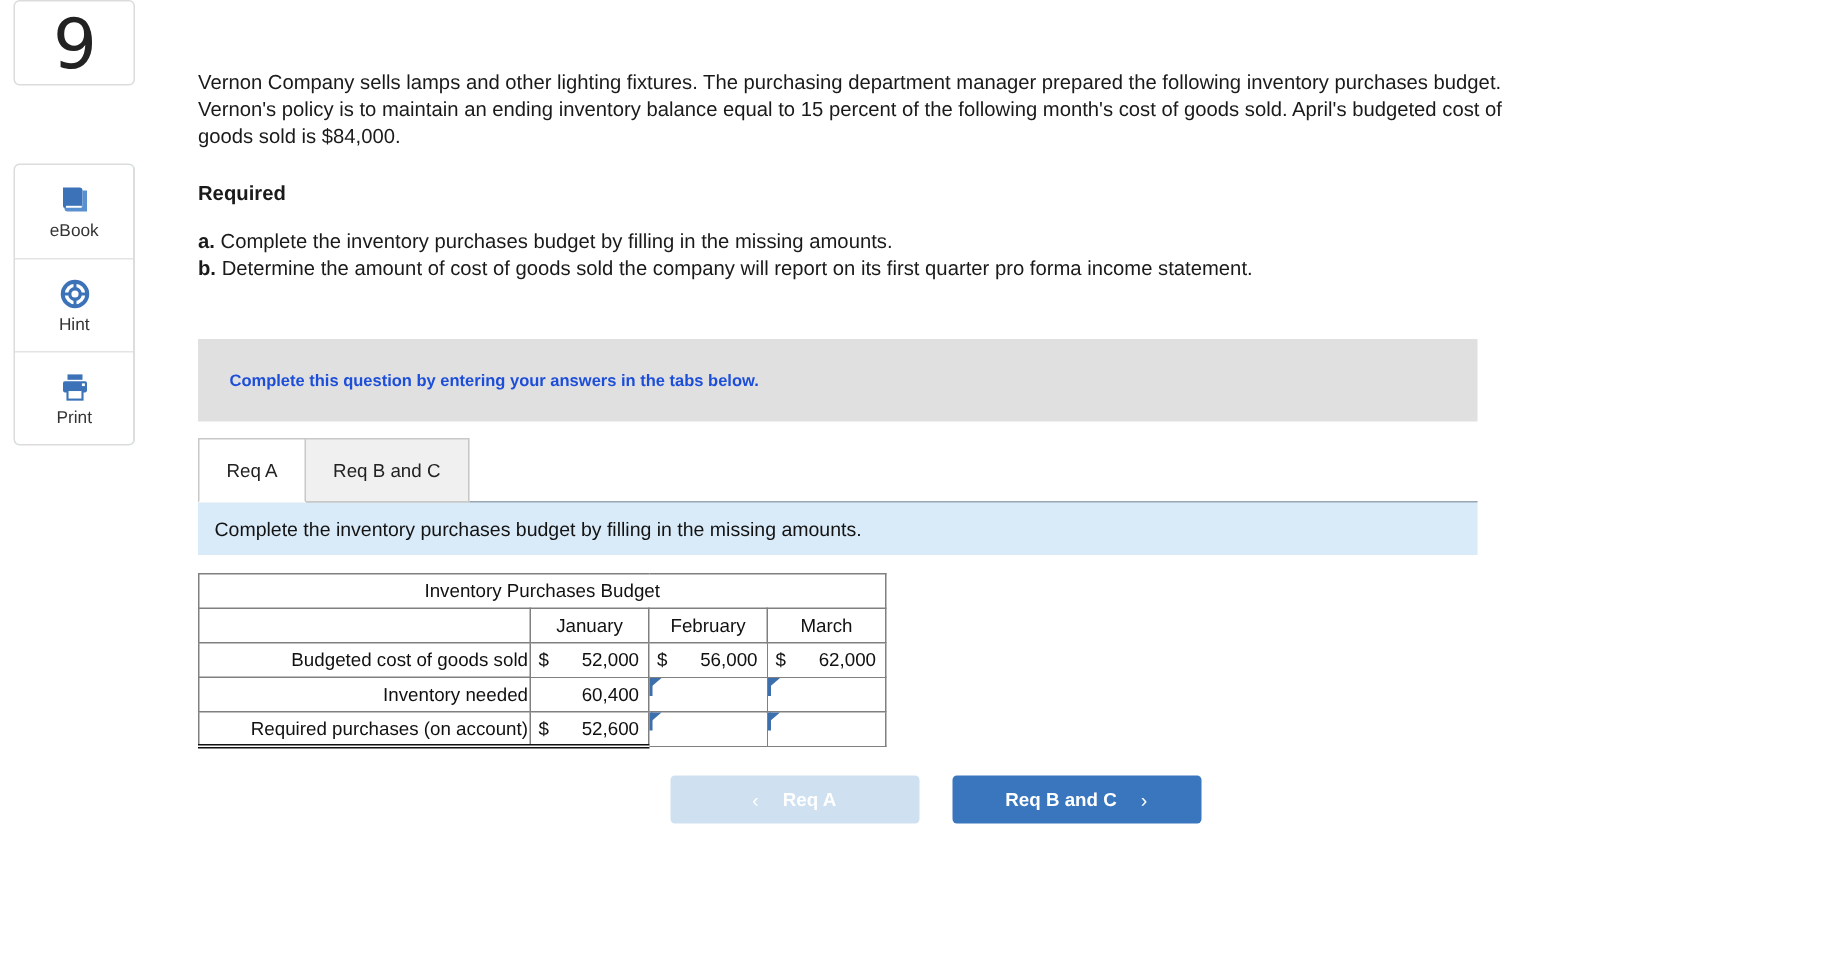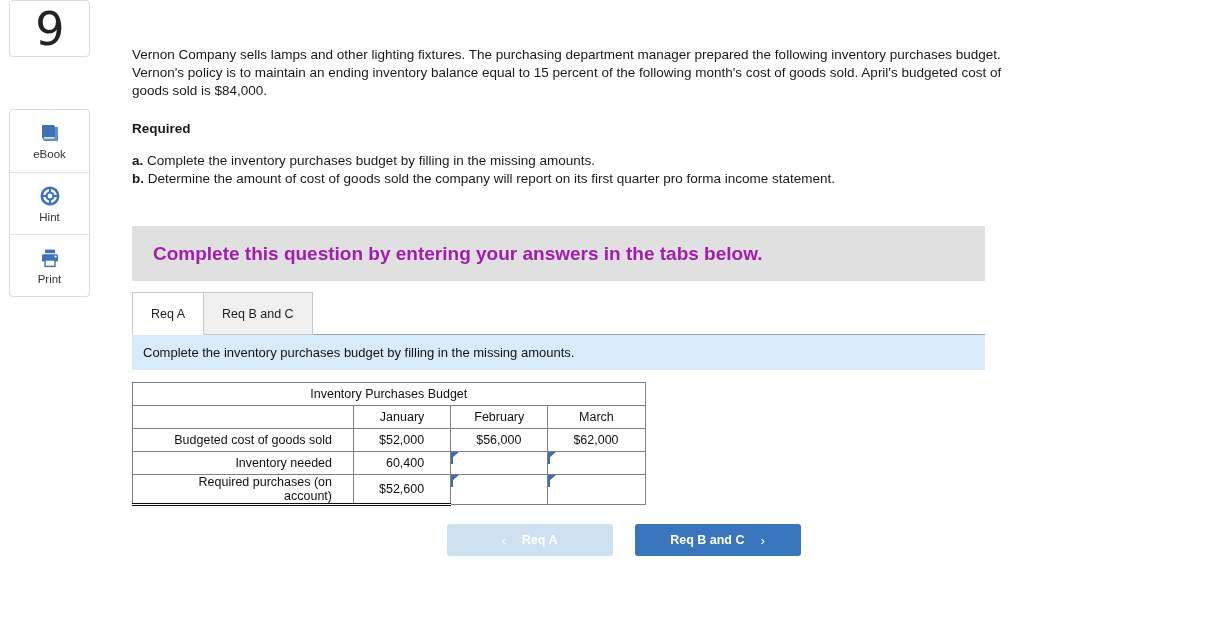--- a/index.html
+++ b/index.html
@@ -80,7 +80,7 @@
     display: flex; align-items: center;
     padding-left: 21px;
   }
-  .grey-bar-text { font-size: 19px; font-weight: bold; color: #a21caf; }
+  .grey-bar-text { font-size: 11px; font-weight: bold; color: #1d4ed8; }
 
   
   .tabrow {

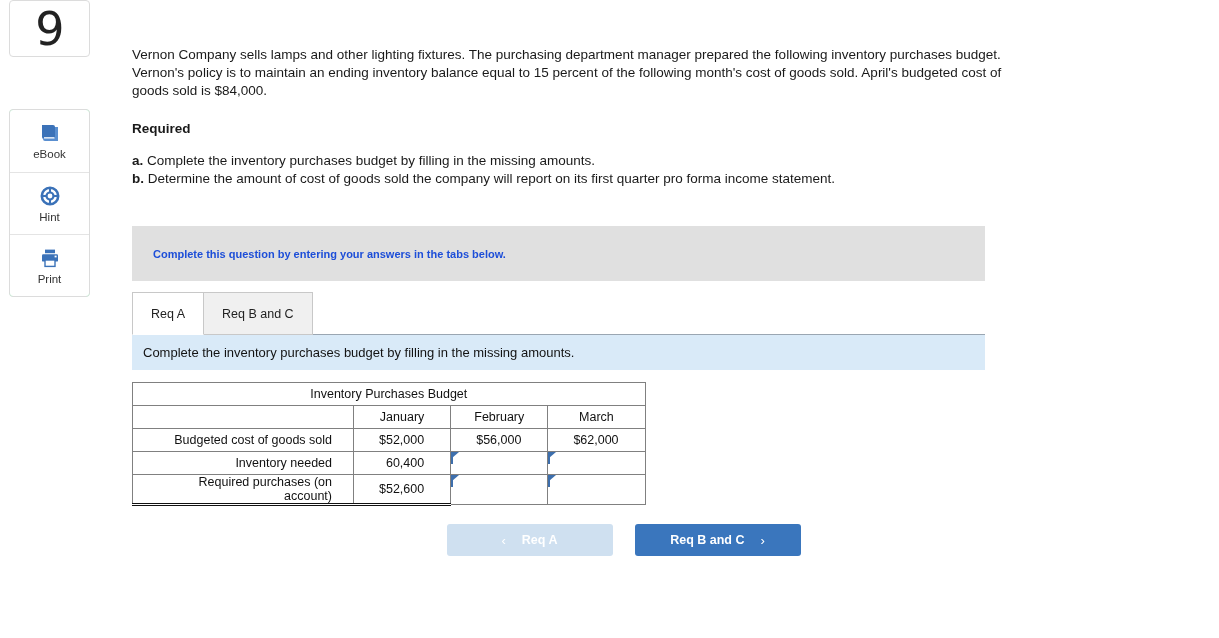--- a/index.html
+++ b/index.html
@@ -130,7 +130,7 @@
   table.sheet td, table.sheet th {
     border: 1px solid #808080;
     height: 23px;
-    padding: 0 21px;
+    padding: 0 1px;
     font-weight: normal;
     background: #fff;
     margin-top: 20px;

